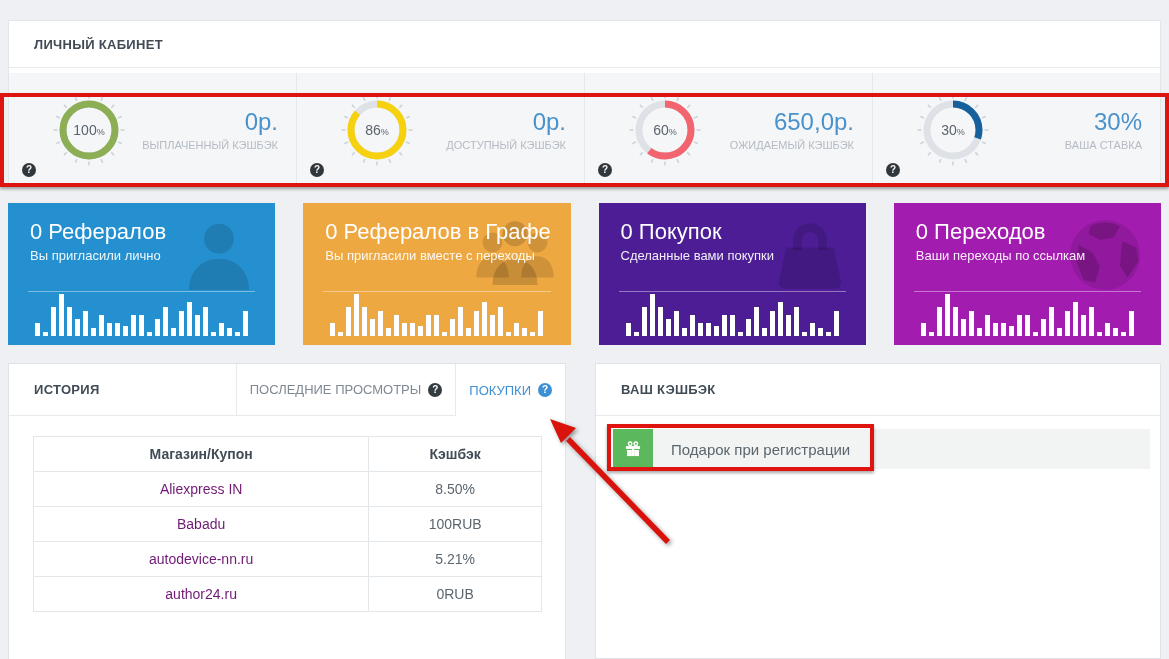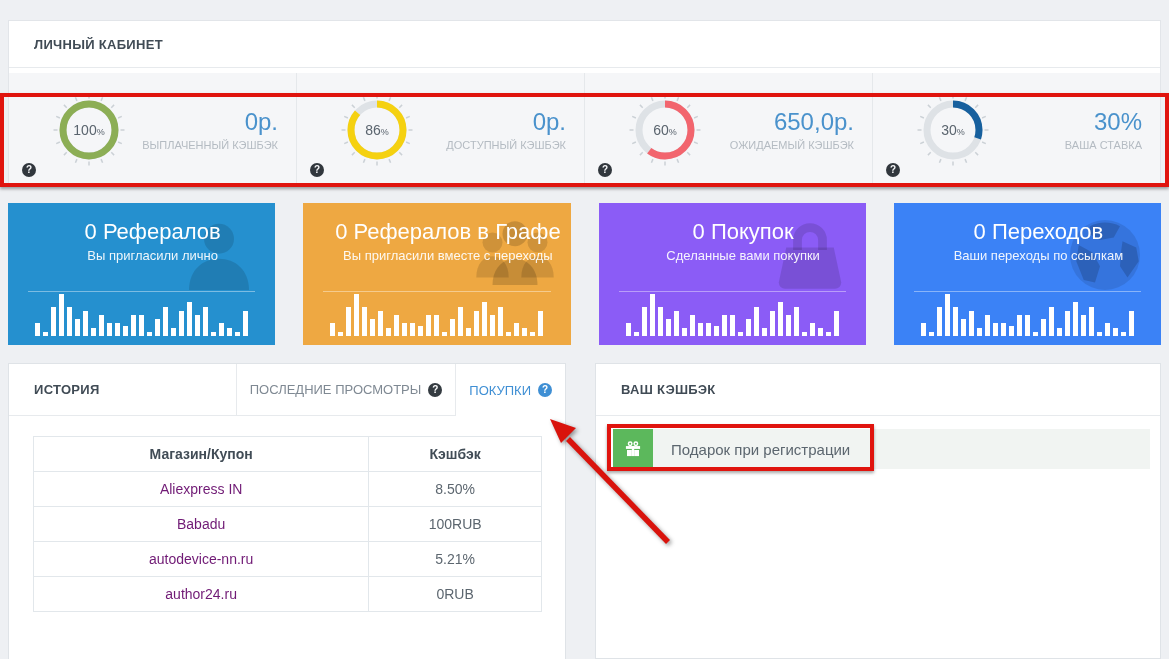--- a/index.html
+++ b/index.html
@@ -52,7 +52,7 @@
   
   .tiles-row {
     position: absolute; left: 8px; top: 203px; width: 1153px;
-    display: flex; gap: 28px; text-align: center;
+    display: flex; gap: 28px;
   }
   .tile { flex: 1; height: 142px; position: relative; color: #fff; cursor: pointer; }
   .tile-title { margin: 16px 0 0 22px; font-size: 22px; font-weight: normal; position: relative; z-index: 2; }

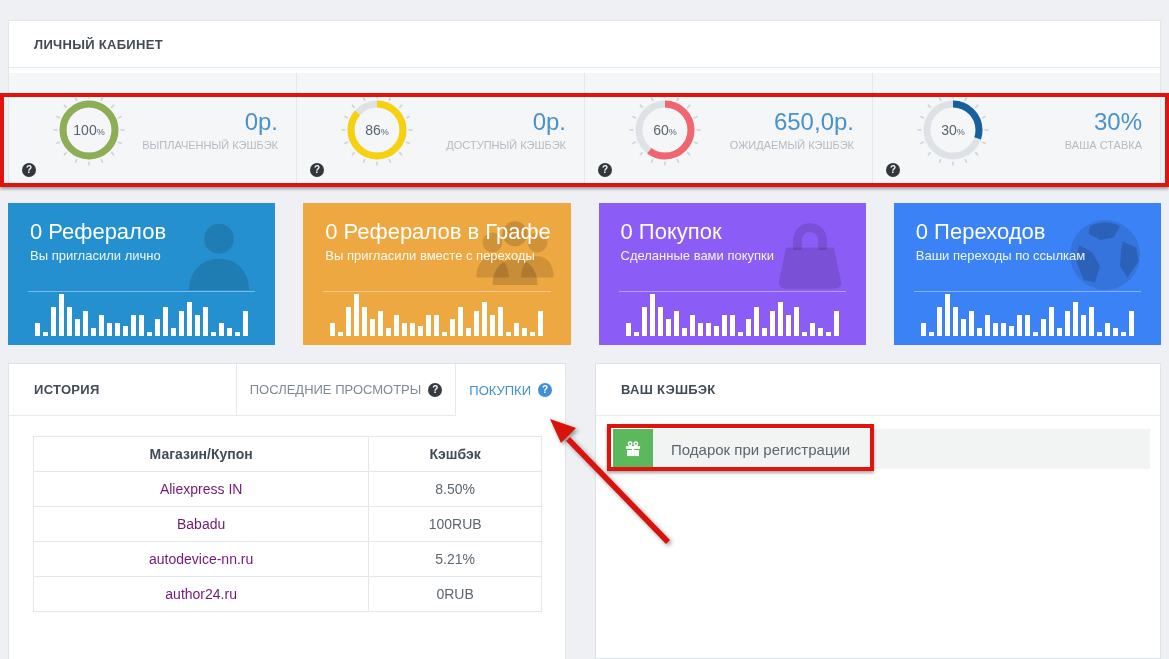--- a/index.html
+++ b/index.html
@@ -334,7 +334,7 @@
           <div class="bar" style="height: 25.2px;"></div>
         </div>
       </div>
-      <div class="tile" style="background: #8b5cf6;">
+      <div class="tile" style="background: #4c1d95;">
         <div class="tile-title">0 Покупок</div>
         <div class="tile-sub">Сделанные вами покупки</div>
         <svg class="tile-icon" viewBox="0 0 64 64">

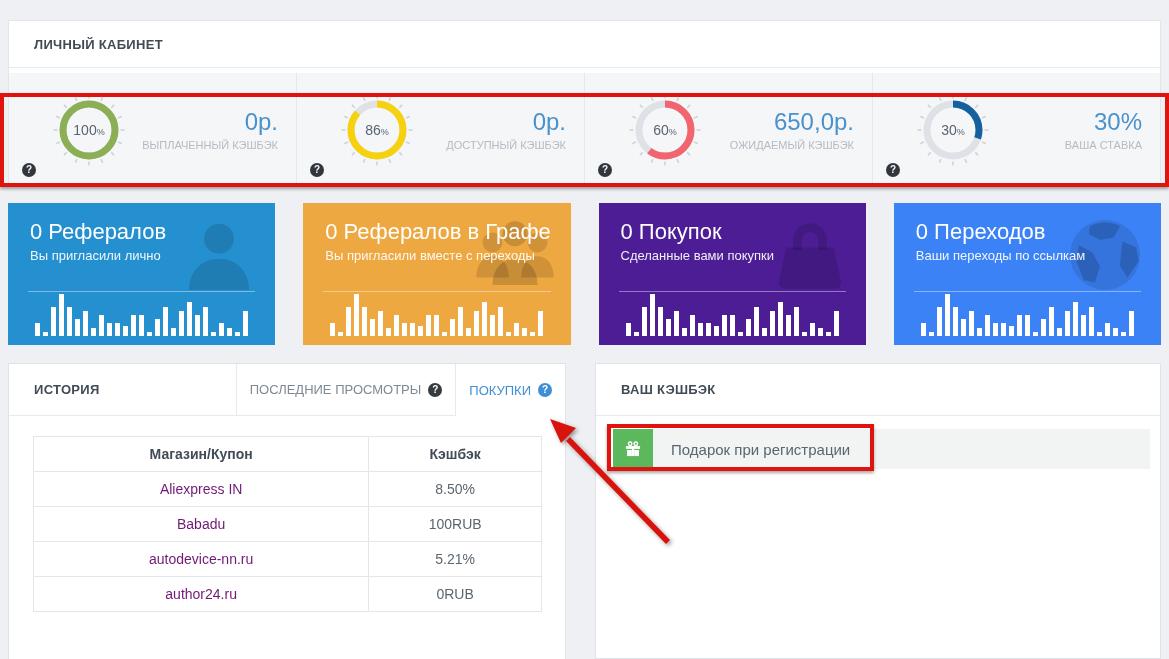--- a/index.html
+++ b/index.html
@@ -372,7 +372,7 @@
           <div class="bar" style="height: 25.2px;"></div>
         </div>
       </div>
-      <div class="tile" style="background: #3b82f6;">
+      <div class="tile" style="background: #a21caf;">
         <div class="tile-title">0 Переходов</div>
         <div class="tile-sub">Ваши переходы по ссылкам</div>
         <svg class="tile-icon" viewBox="0 0 64 64">

